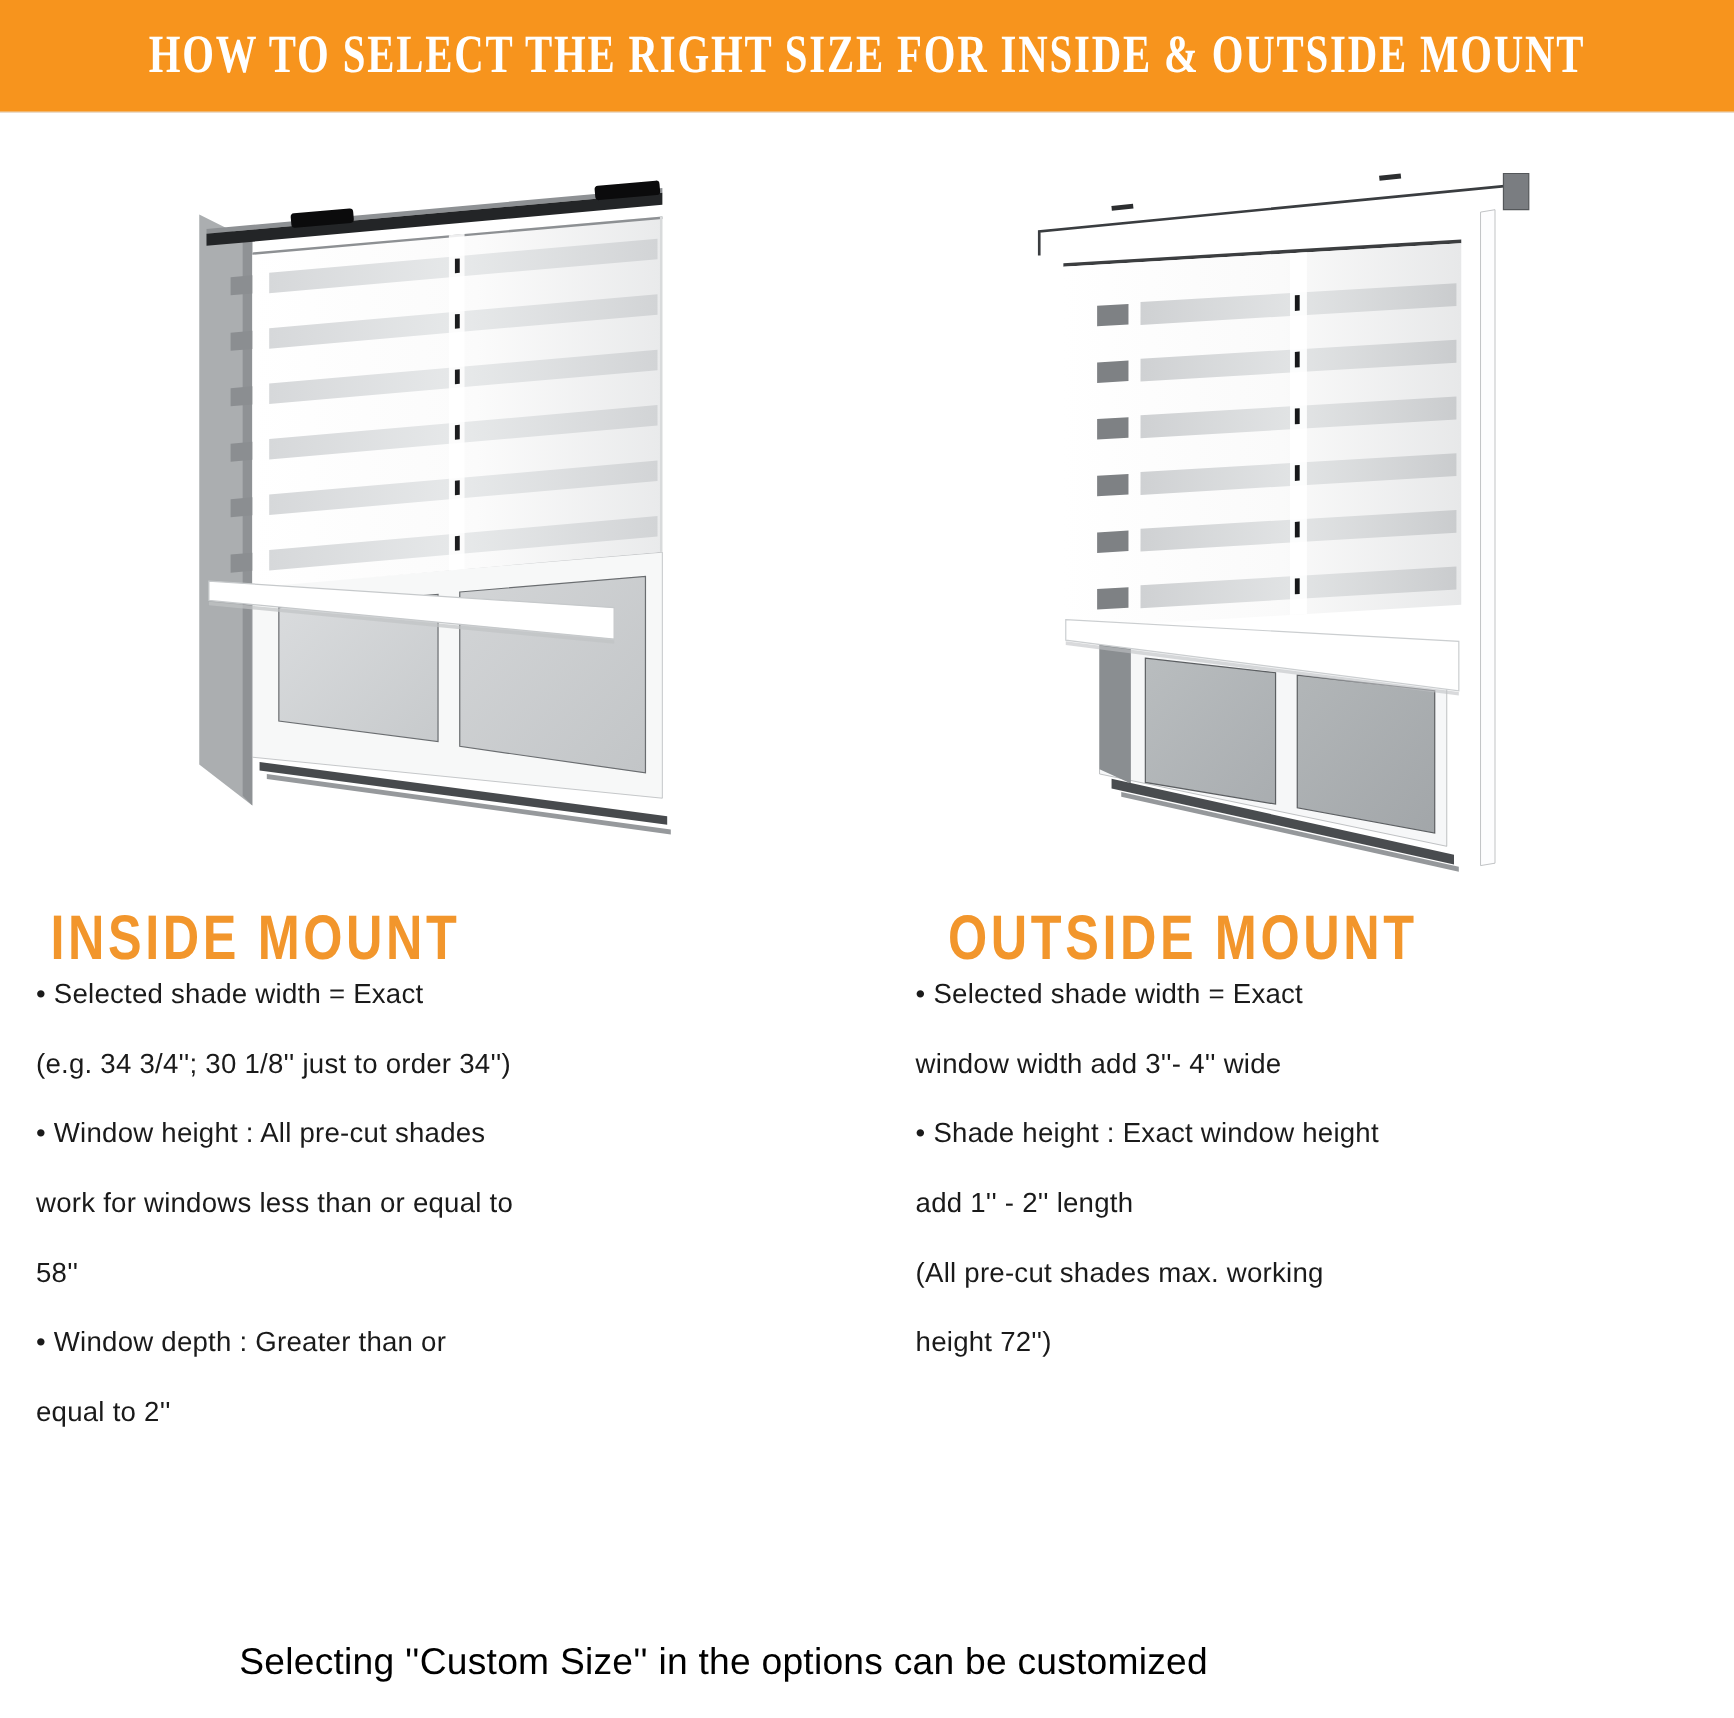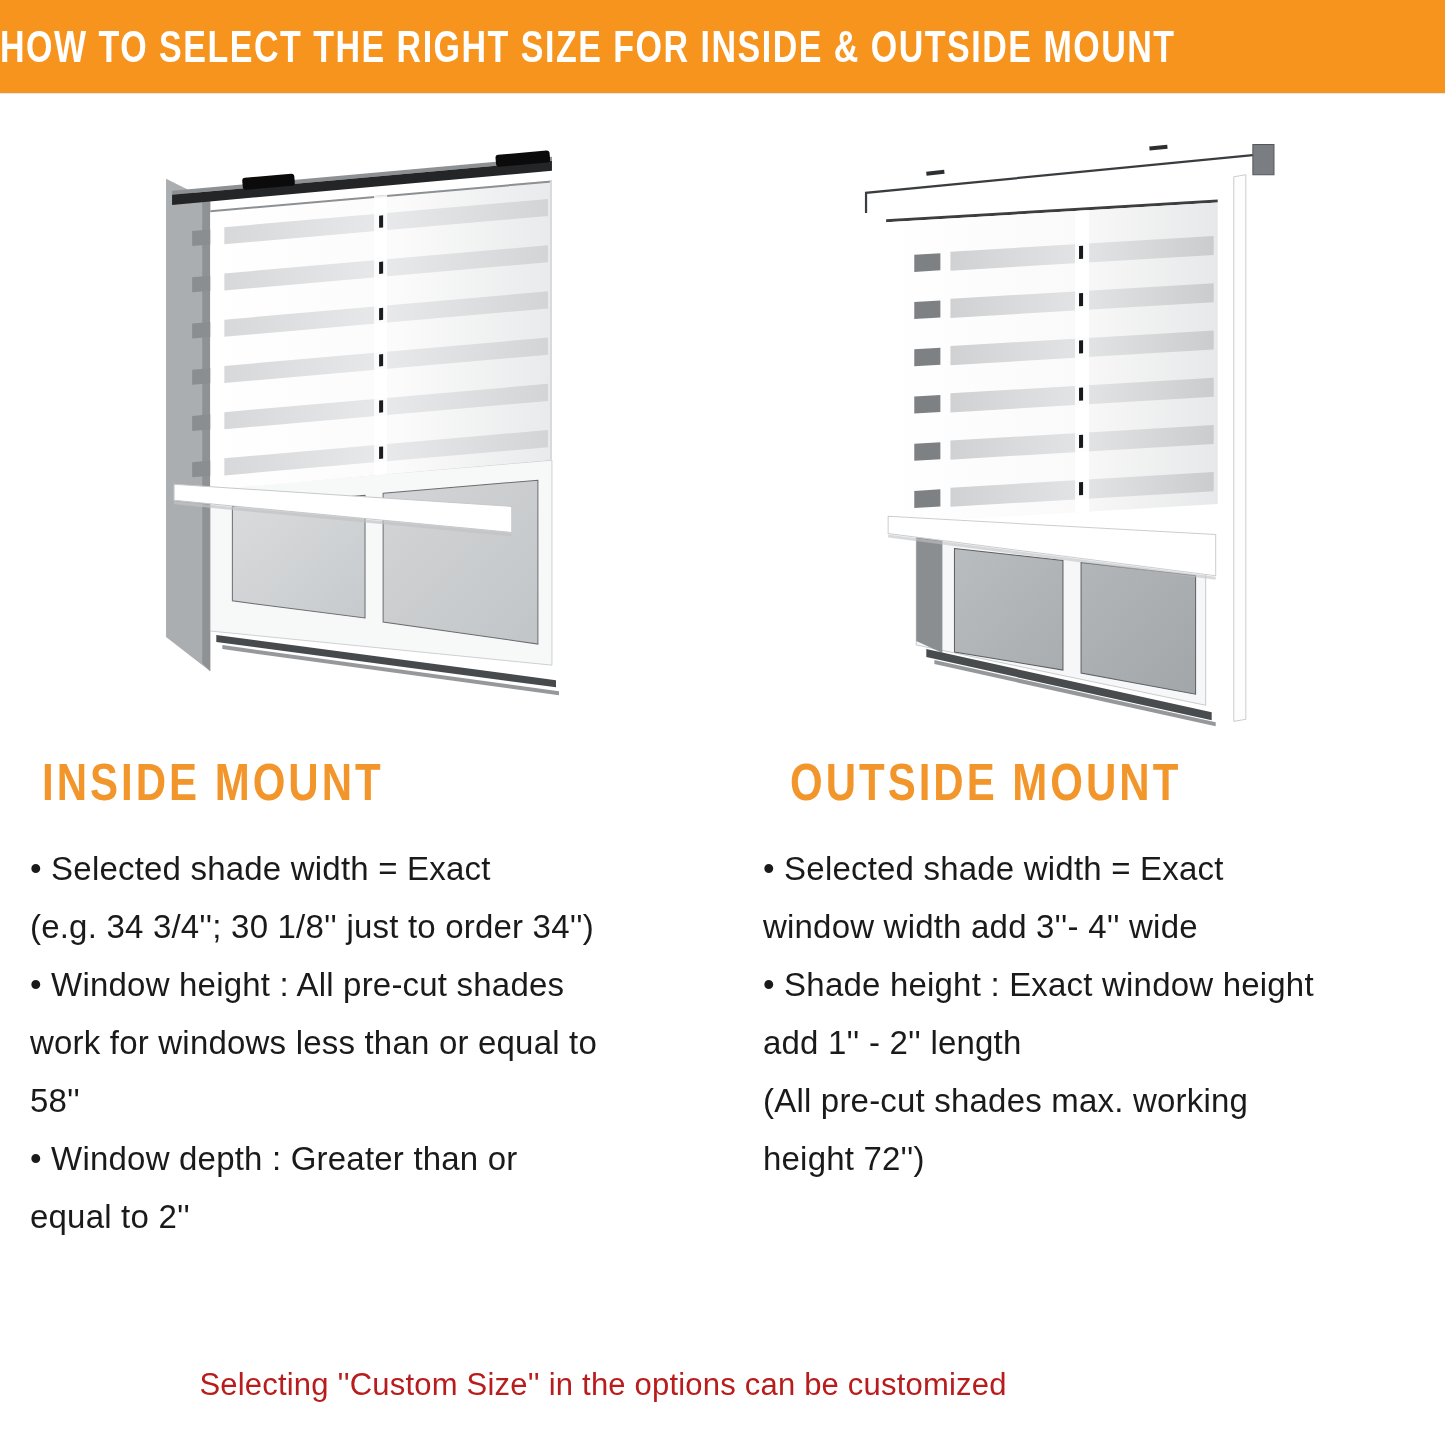--- a/index.html
+++ b/index.html
@@ -10,8 +10,9 @@
   .banner {
     position:absolute; left:0; top:0; width:1445px; height:93px;
     background:var(--banner-bg,#F7941D);
-    display:flex; align-items:center; 
+    display:flex; align-items:center; justify-content:center;
     border-bottom:1px solid #e8e8e8;
+    font-family:Liberation Serif, serif;
   }
   .banner-title {
     color:var(--banner-text,#ffffff); font-weight:bold; font-size:34px;

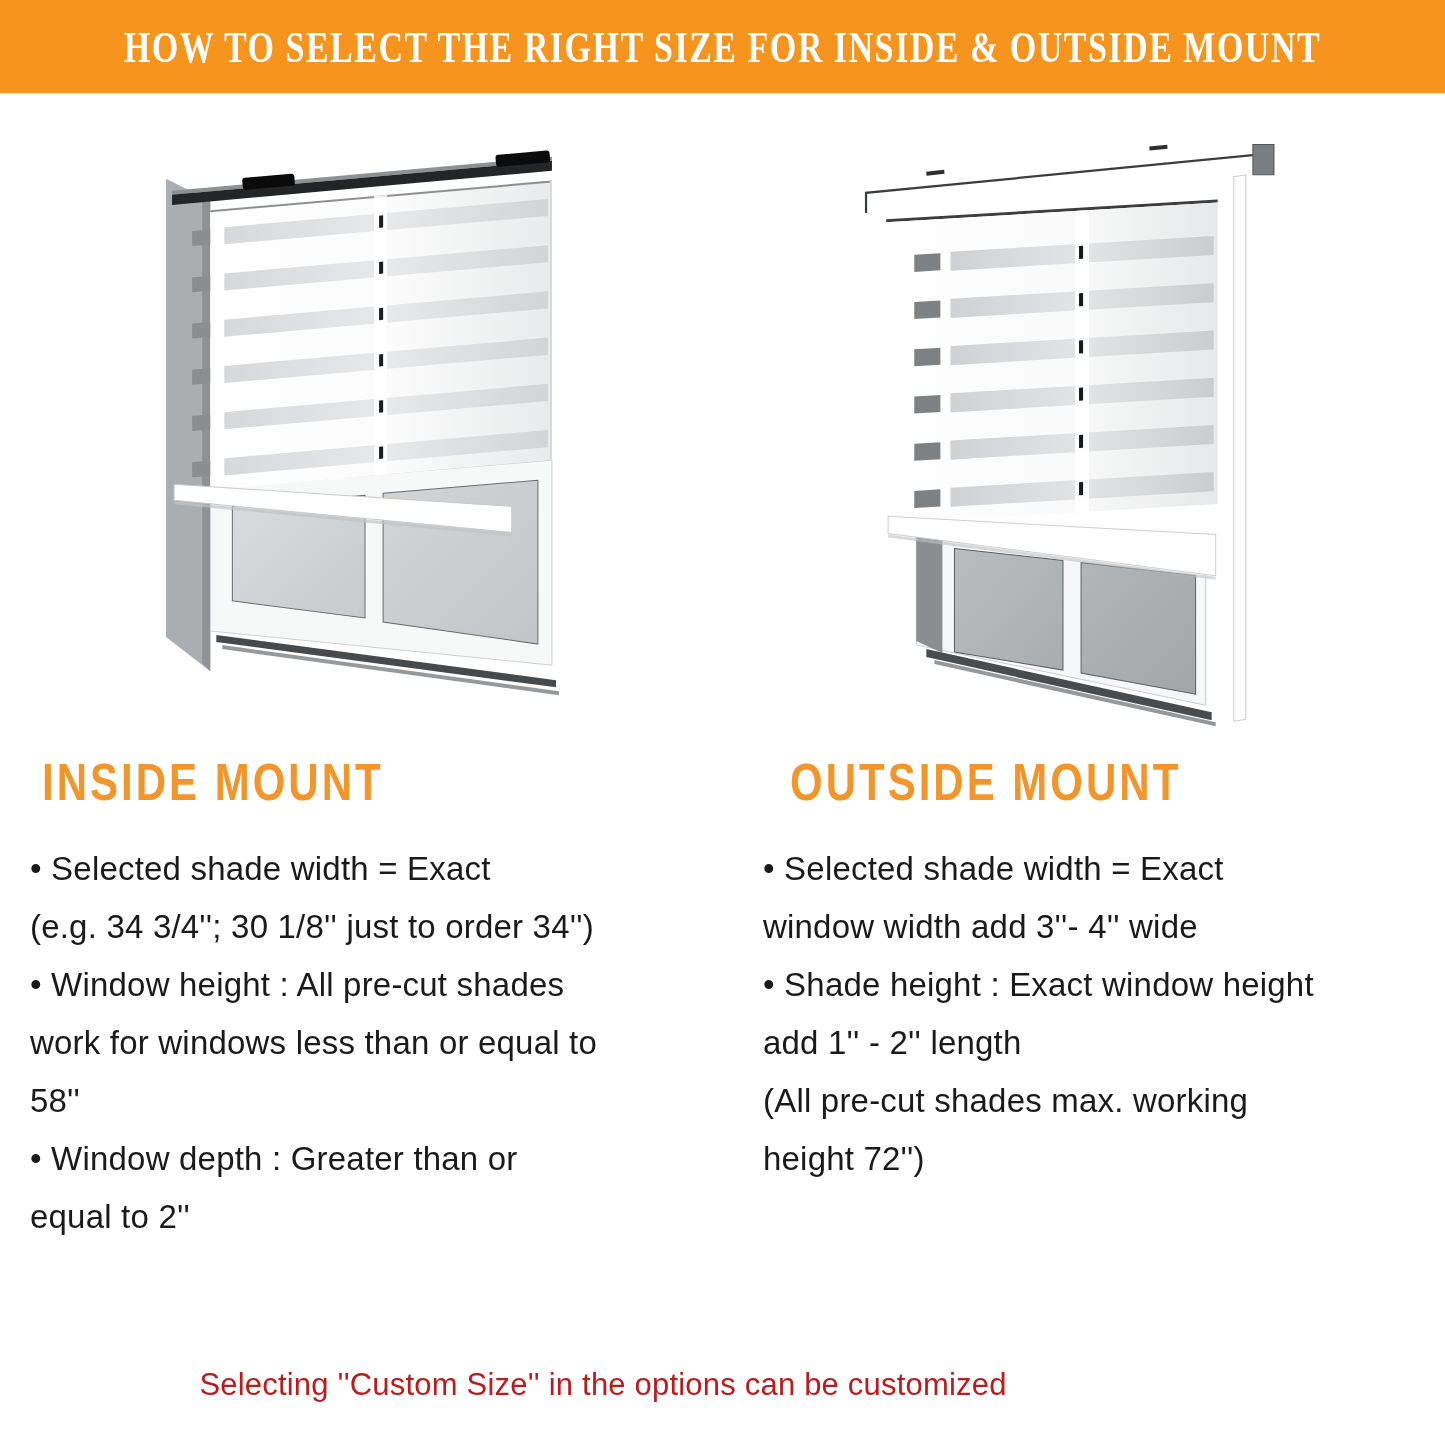--- a/index.html
+++ b/index.html
@@ -30,8 +30,8 @@
   .heading-inside  { left:42px;  top:752px; }
   .heading-outside { left:790px; top:752px; }
   .bullets {
-    position:absolute; top:840px; color:var(--body-text,#1a1a1a);
-    font-size:33px; line-height:58px; letter-spacing:0.2px;
+    position:absolute; top:799px; color:var(--body-text,#1a1a1a);
+    font-size:23px; line-height:58px; letter-spacing:0.2px;
   }
   .bullets-left  { left:30px;  width:700px; }
   .bullets-right { left:763px; width:680px; }

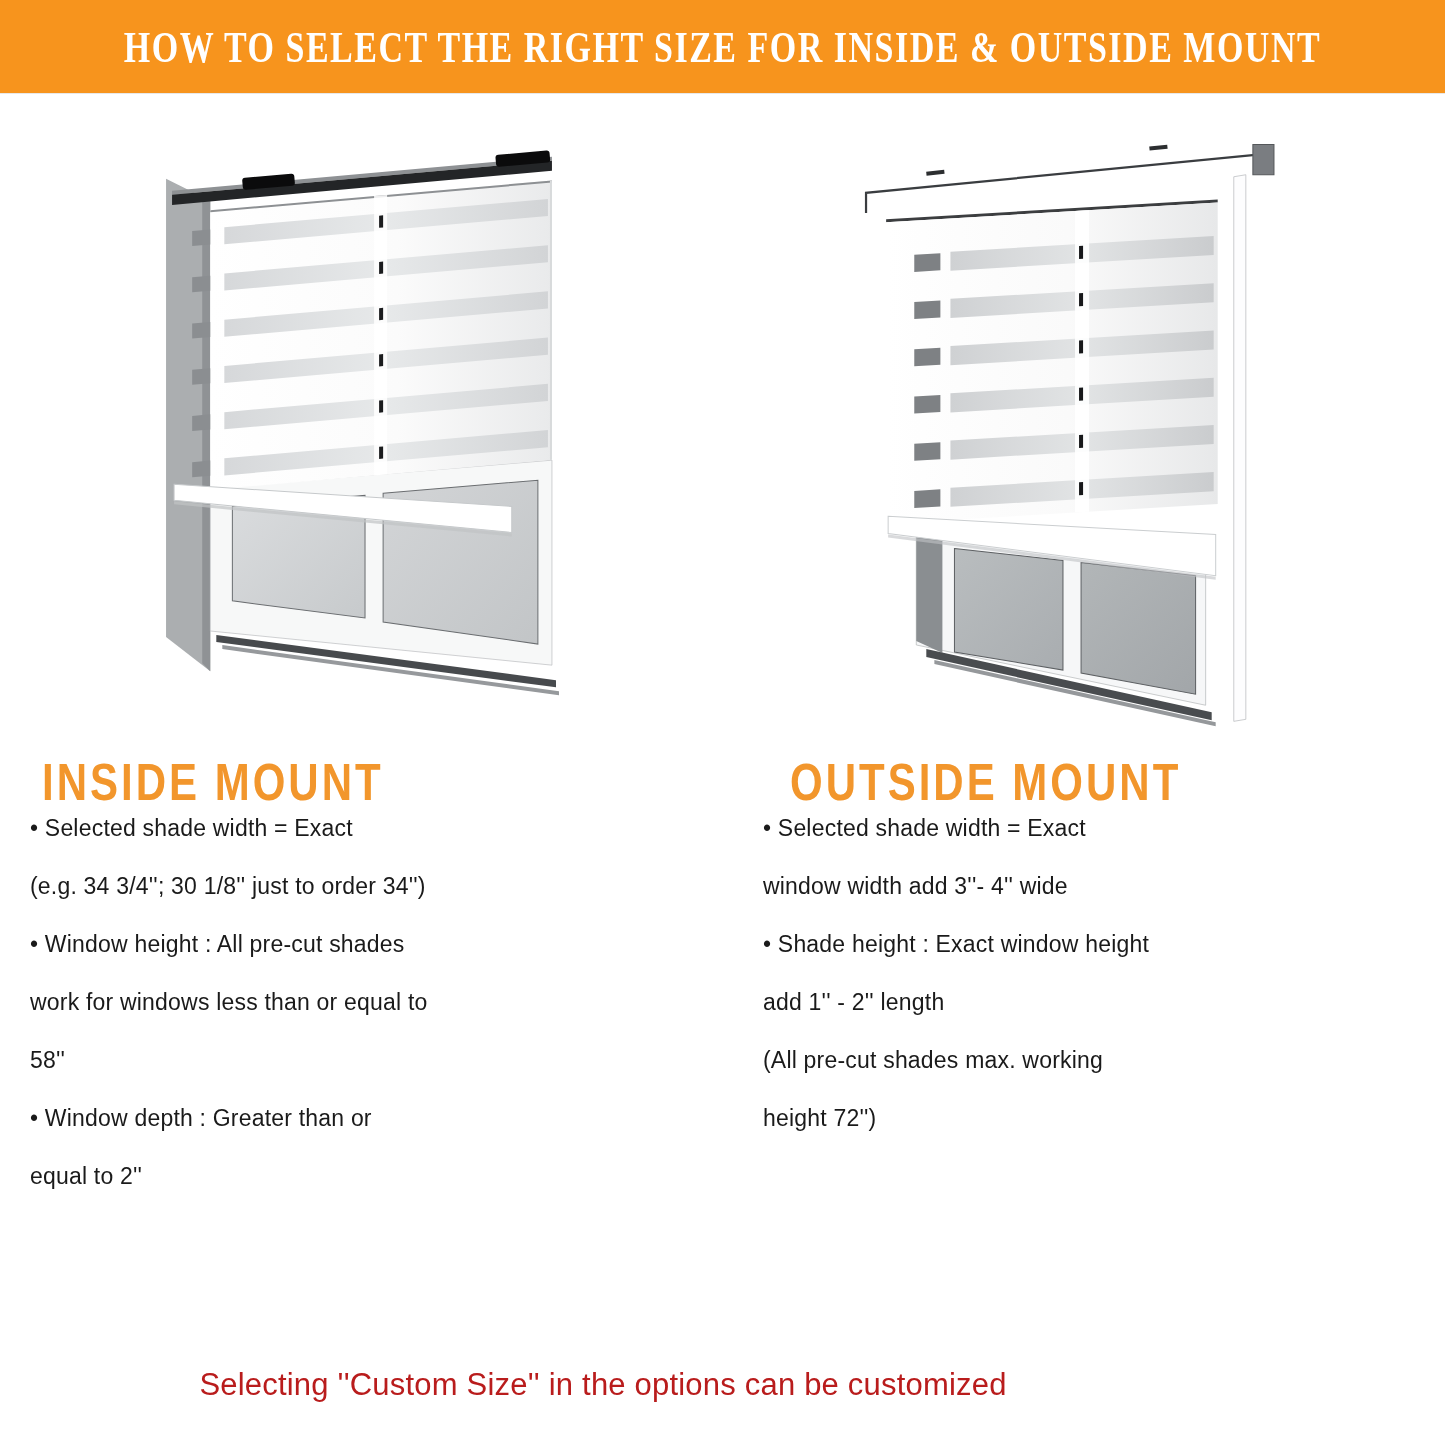--- a/index.html
+++ b/index.html
@@ -38,7 +38,7 @@
   .bullets .line { white-space:nowrap; }
   .footer-note {
     position:absolute; left:0; top:1367px; width:1206px; text-align:center;
-    color:#b91c1c; font-size:31px; letter-spacing:0.2px;
+    color:#000000; font-size:31px; letter-spacing:0.2px;
   }
 </style>
 </head>

